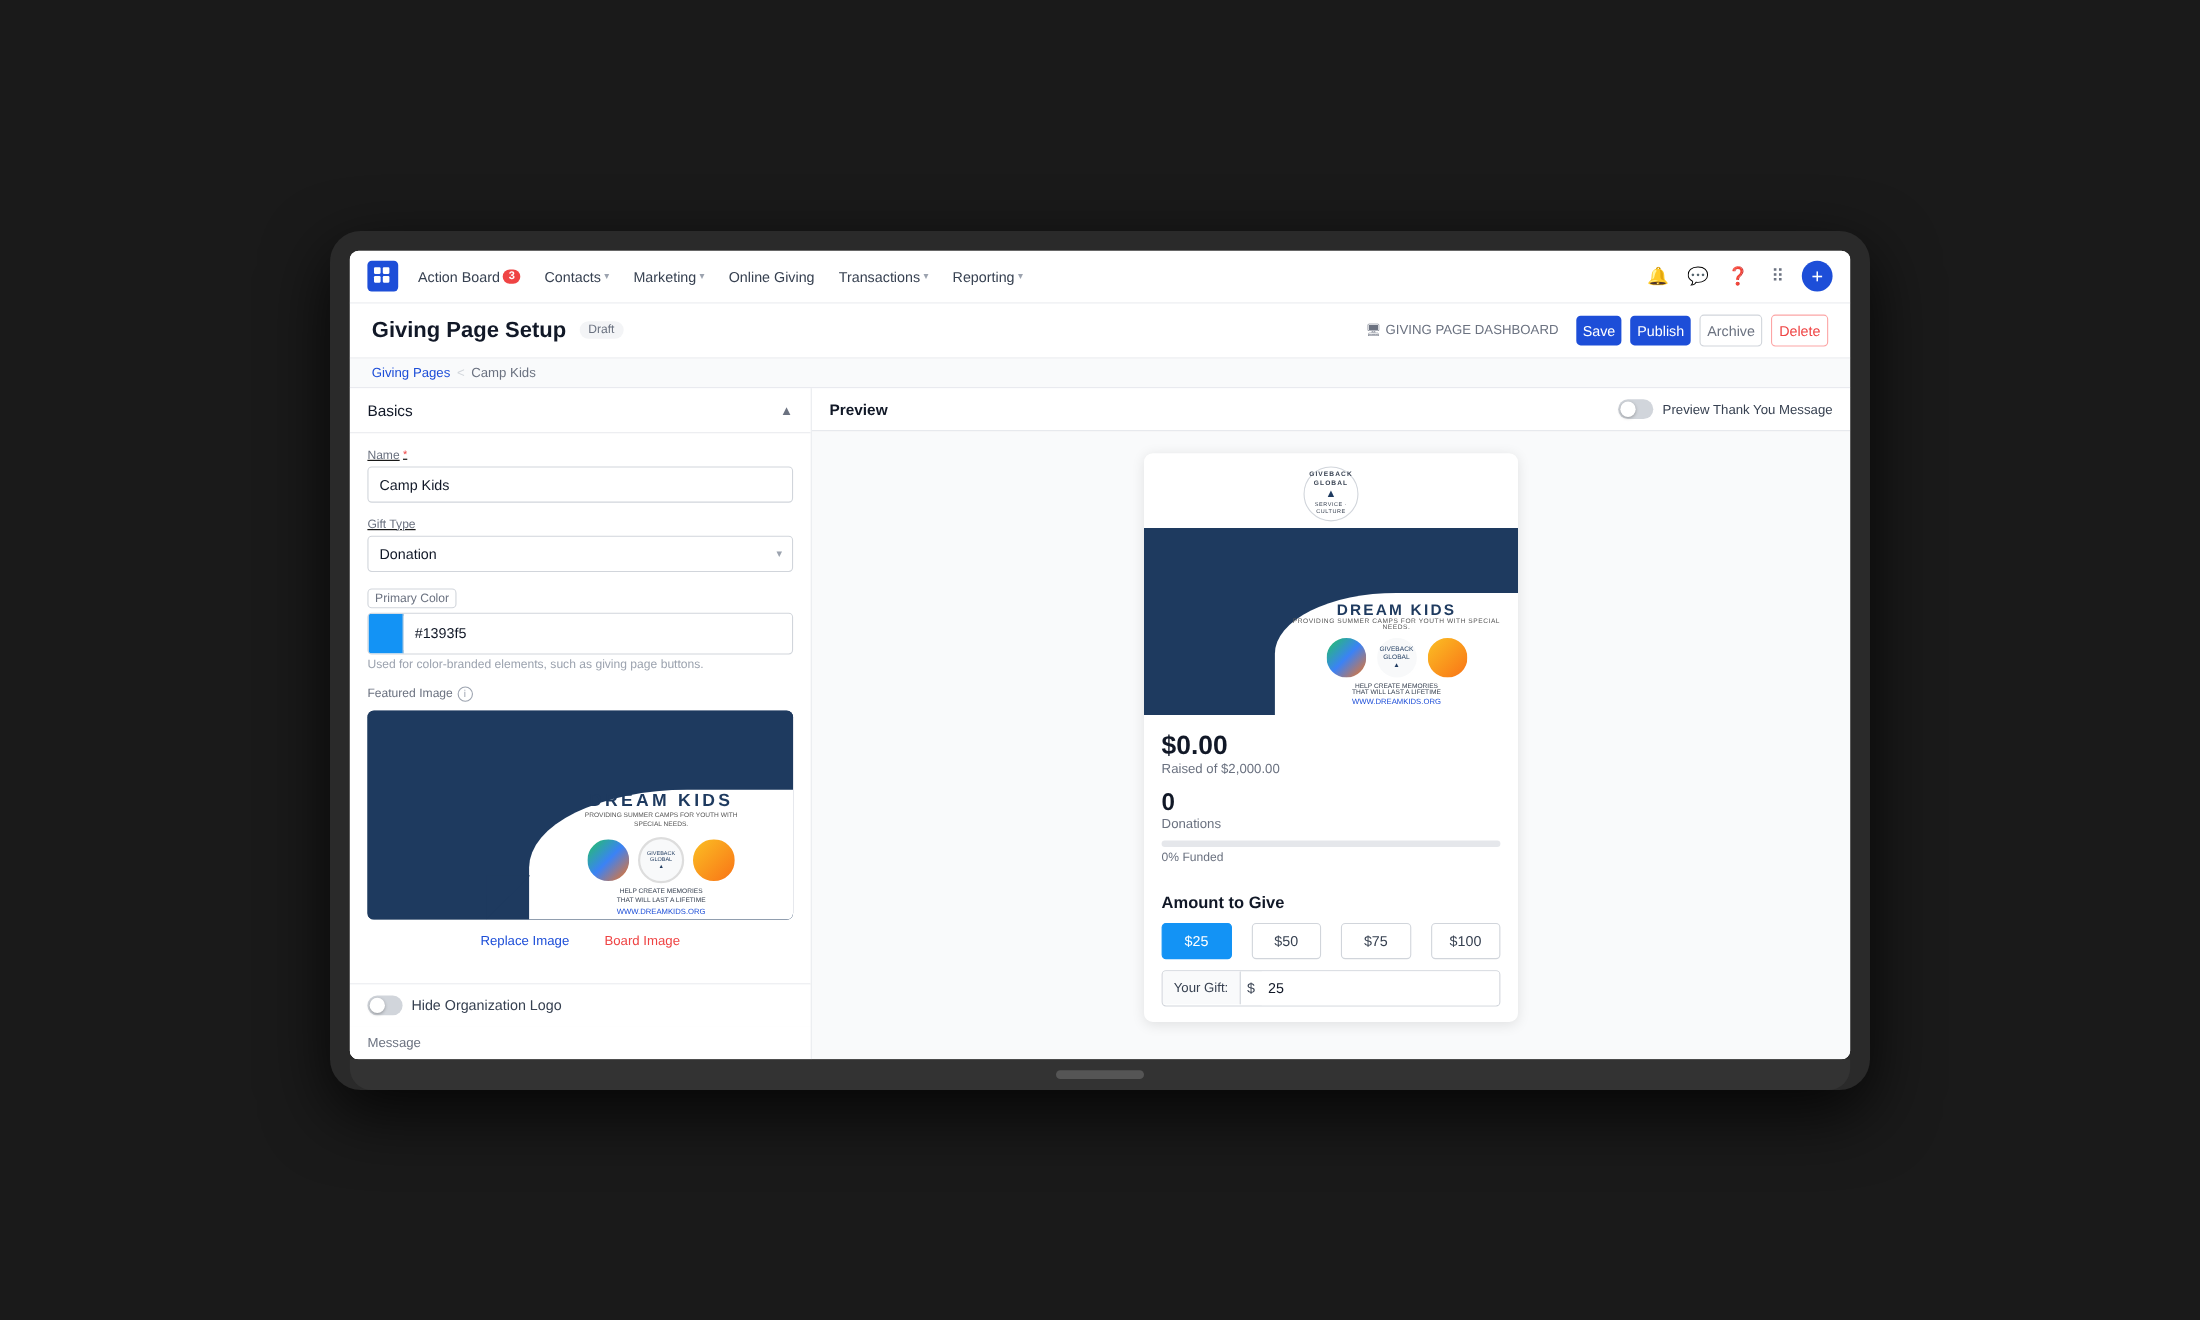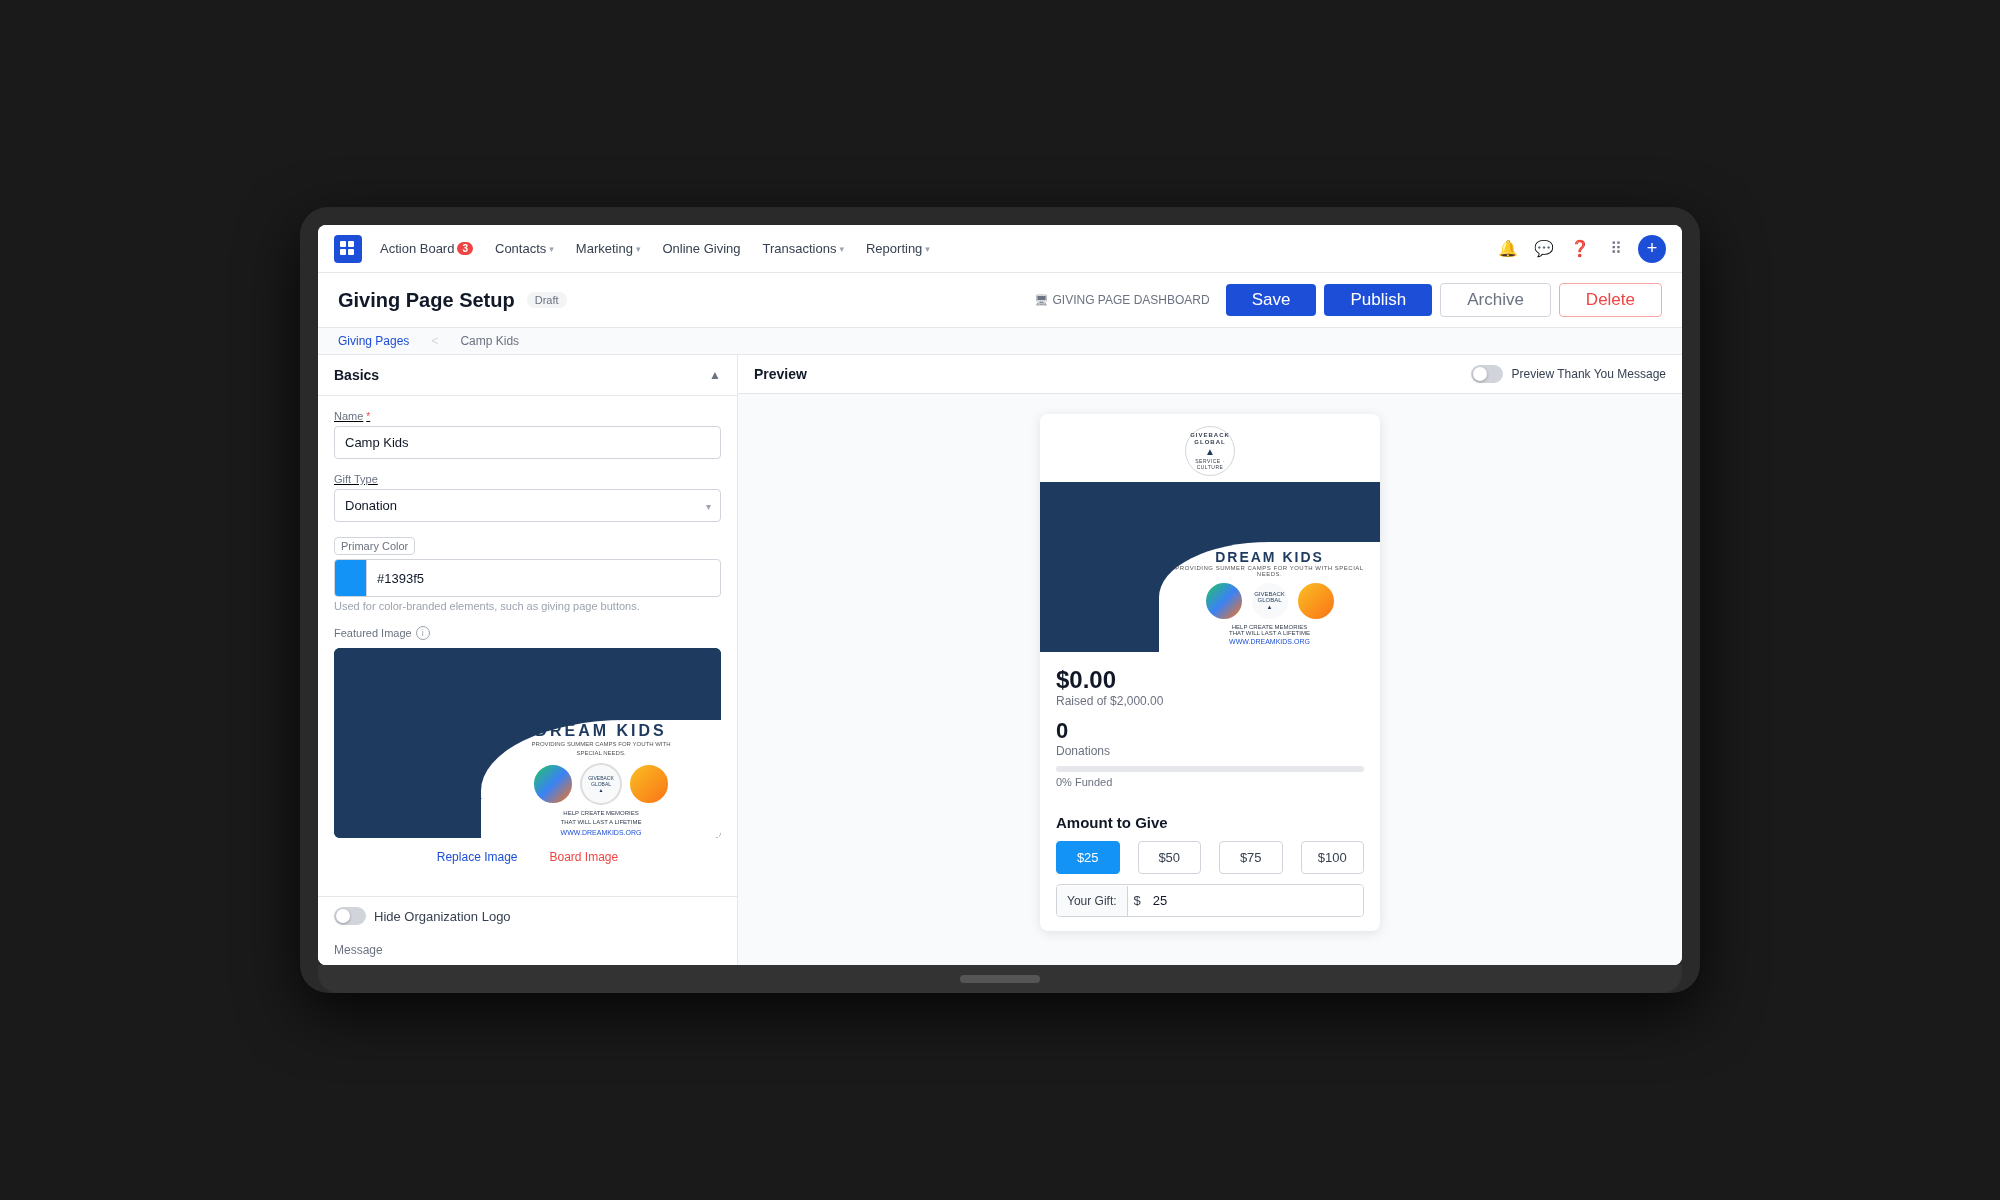--- a/index.html
+++ b/index.html
@@ -148,9 +148,9 @@
       margin-right: 8px;
     }
     .btn {
-      padding: 6px 26px;
+      padding: 6px 6px;
       border-radius: 4px;
-      font-size: 17px;
+      font-size: 13px;
       font-weight: 500;
       cursor: pointer;
       border: none;

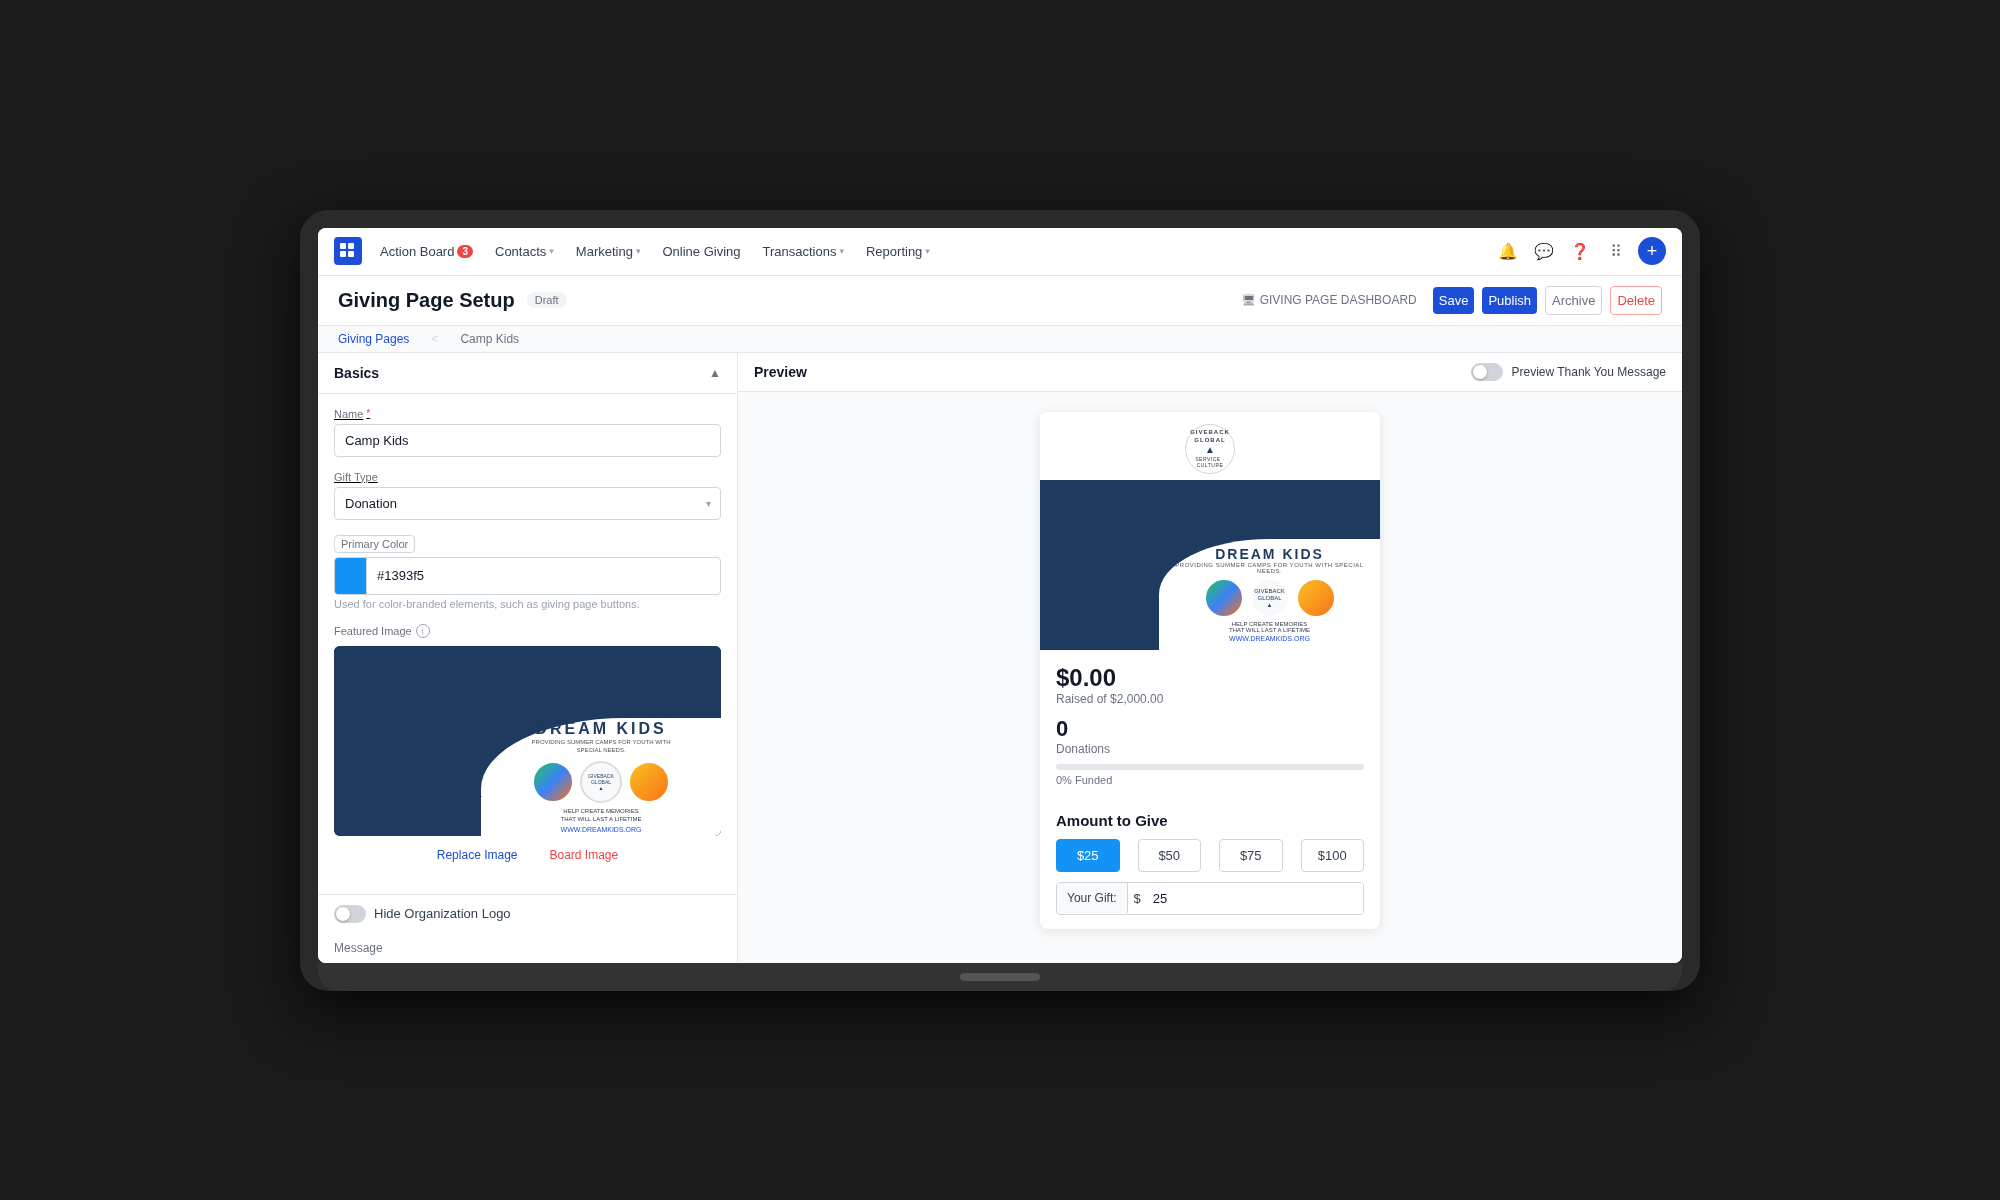--- a/index.html
+++ b/index.html
@@ -181,7 +181,7 @@
       color: #6b7280;
       display: flex;
       align-items: center;
-      gap: 22px;
+      gap: 6px;
       border-bottom: 1px solid #e5e7eb;
       background: #f9fafb;
     }

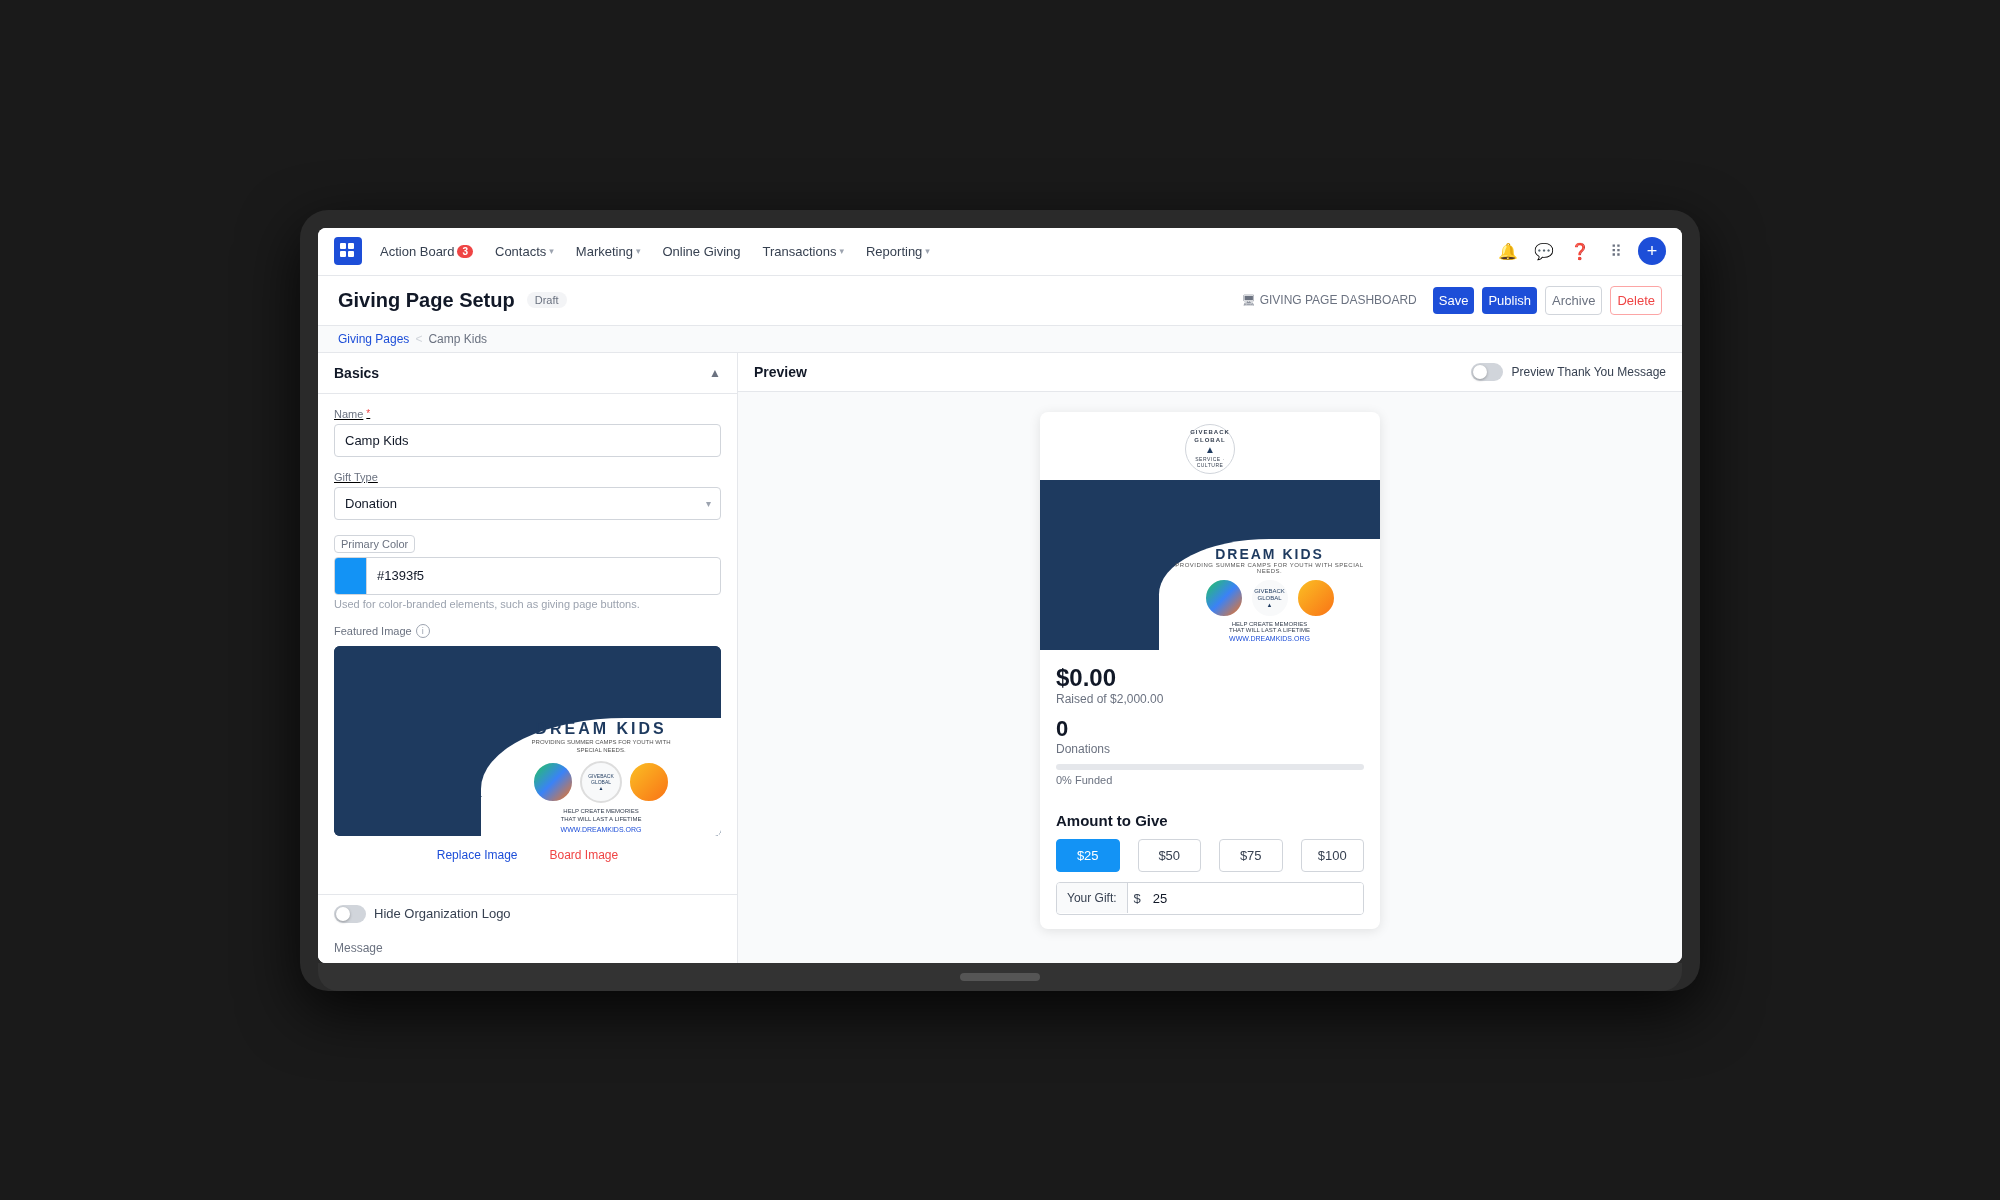--- a/index.html
+++ b/index.html
@@ -214,7 +214,7 @@
     }
     .section-title {
       font-size: 14px;
-      font-weight: 700;
+      font-weight: 400;
       color: #111827;
     }
     .section-chevron { color: #6b7280; font-size: 12px; }

